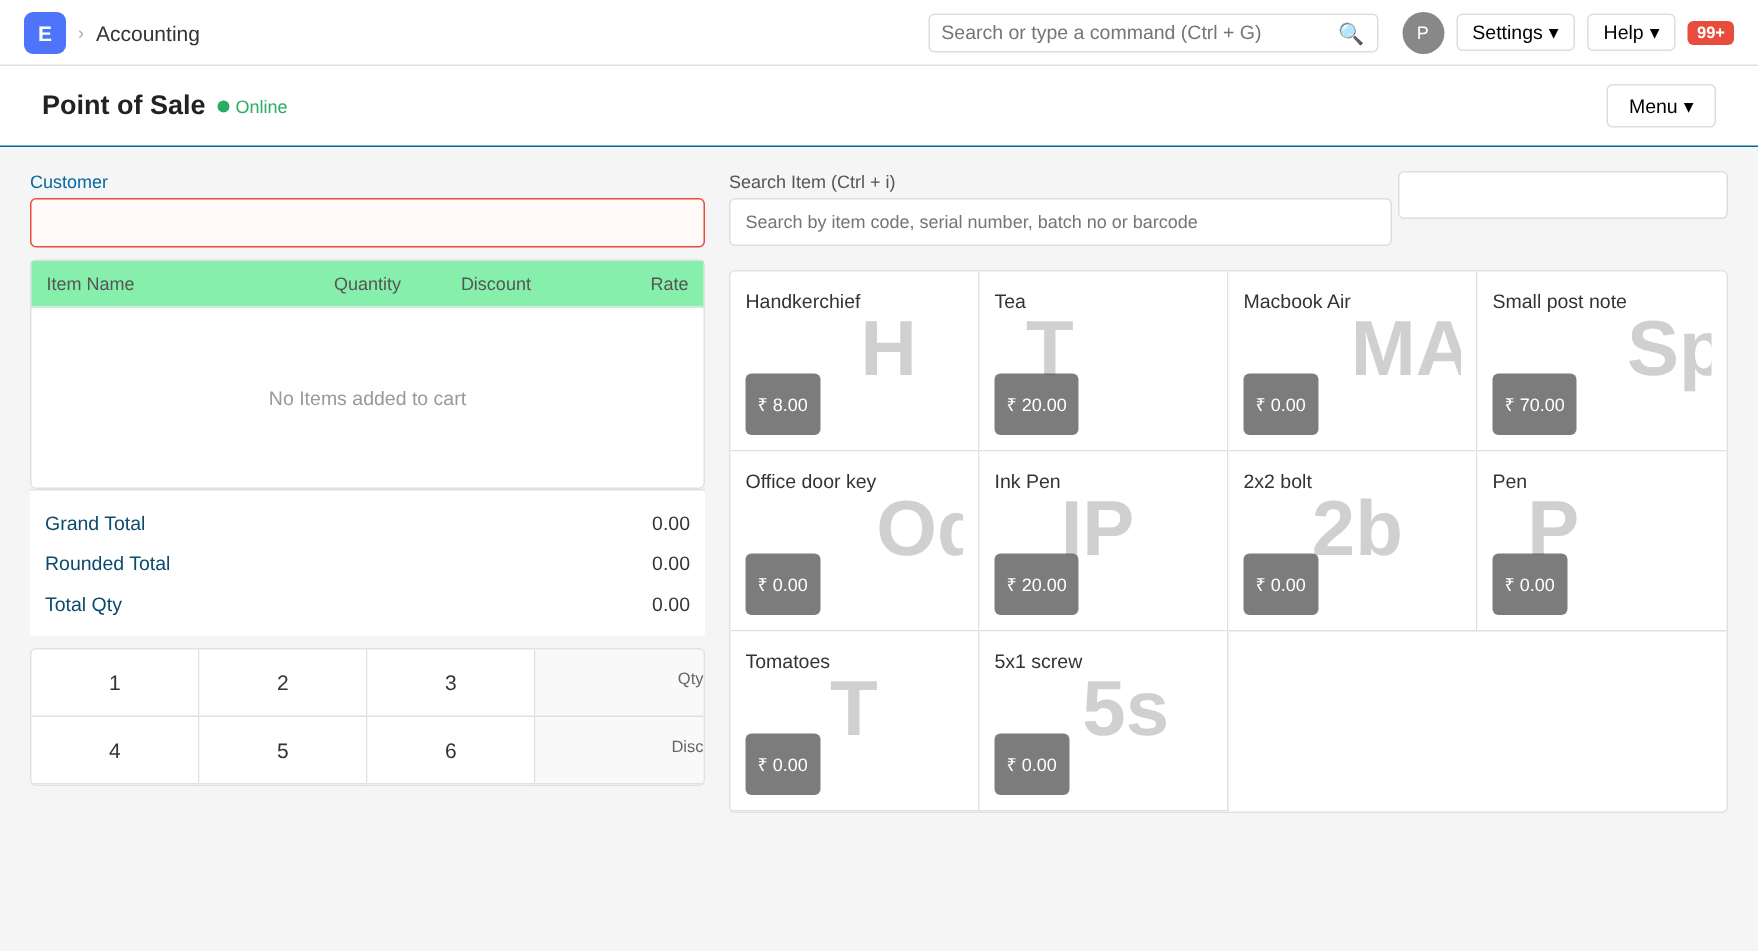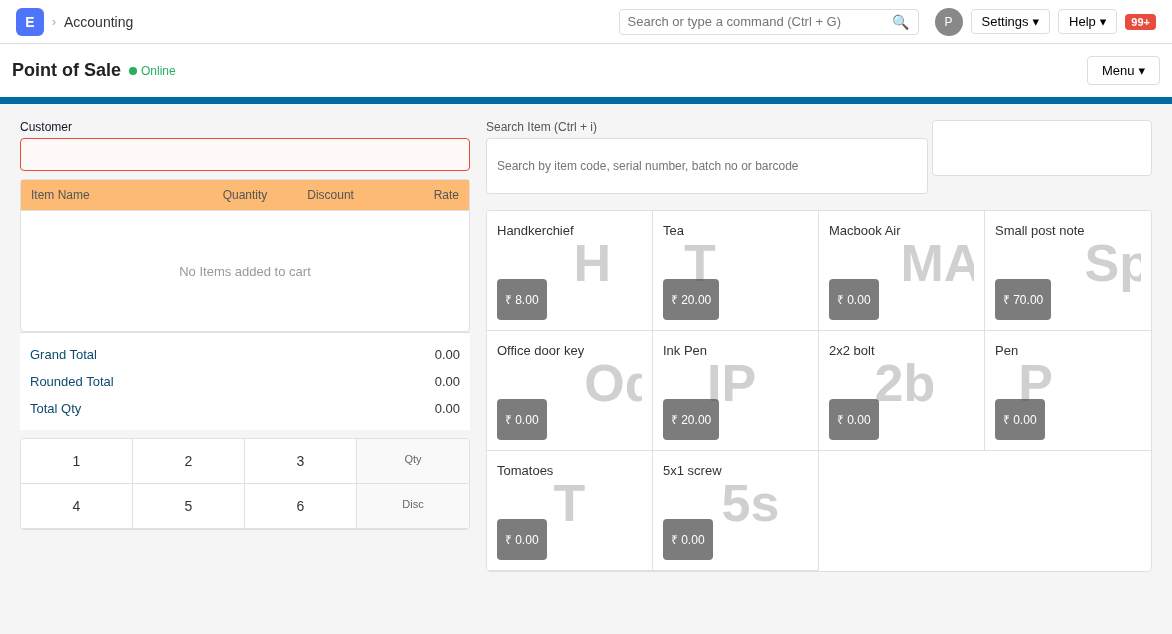--- a/index.html
+++ b/index.html
@@ -41,7 +41,7 @@
     
     .sub-header {
       display: flex; align-items: center; justify-content: space-between;
-      padding: 12px 12px; background: #fff; border-bottom: 7px solid #0369a1;
+      padding: 12px 28px; background: #fff; border-bottom: 1px solid #0369a1;
     }
     .page-title-area { display: flex; align-items: center; gap: 8px; }
     .page-title { font-size: 18px; font-weight: 600; color: #222; }

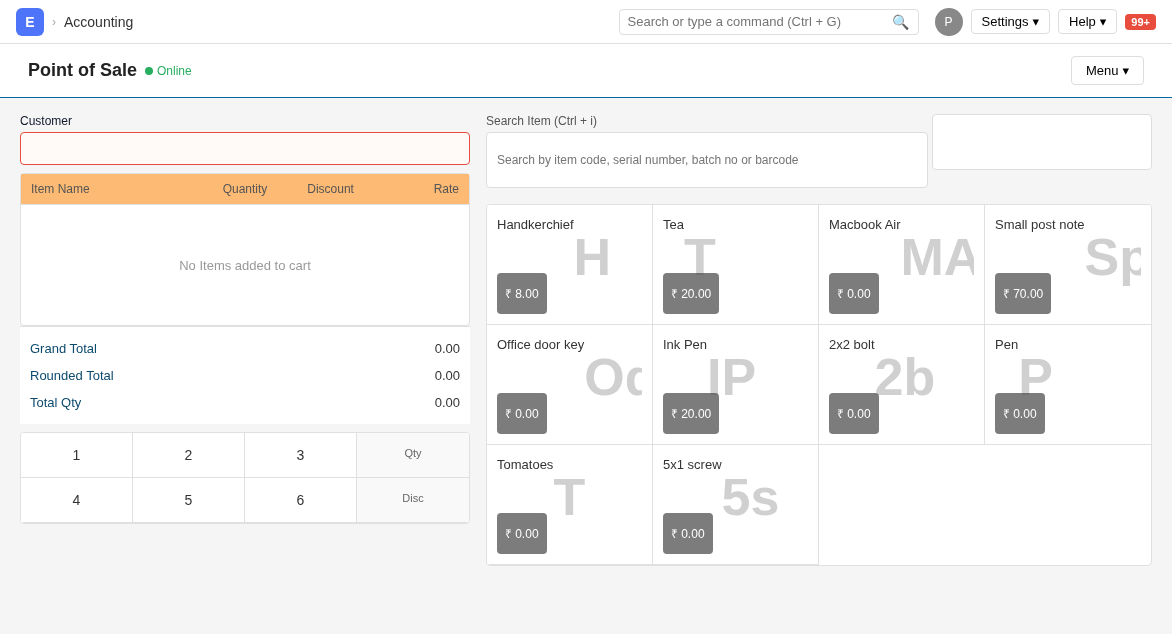--- a/index.html
+++ b/index.html
@@ -58,7 +58,7 @@
     
     .left-panel { width: 450px; flex-shrink: 0; }
     .customer-section { margin-bottom: 8px; }
-    .field-label { font-size: 12px; color: #0f172a; margin-bottom: 4px; font-weight: 500; }
+    .field-label { font-size: 12px; color: #0369a1; margin-bottom: 4px; font-weight: 500; }
     .customer-input {
       width: 100%; padding: 8px 10px; border: 1px solid #e74c3c; border-radius: 4px;
       font-size: 13px; outline: none; background: #fffaf8;

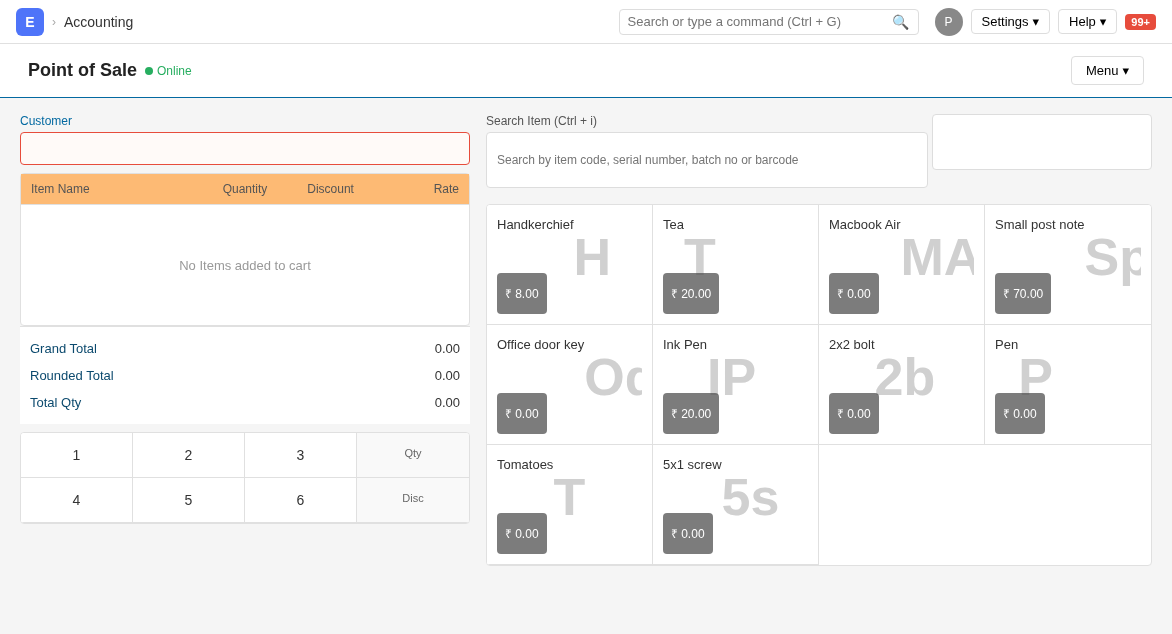--- a/index.html
+++ b/index.html
@@ -90,7 +90,7 @@
     .item-group-section { width: 220px; }
     .section-label { font-size: 12px; color: #555; margin-bottom: 4px; font-weight: 500; }
     .search-input-box {
-      width: 100%; padding: 20px 10px; border: 1px solid #ddd; border-radius: 4px;
+      width: 100%; padding: 8px 10px; border: 1px solid #ddd; border-radius: 4px;
       font-size: 12px; outline: none; color: #666;
     }
 

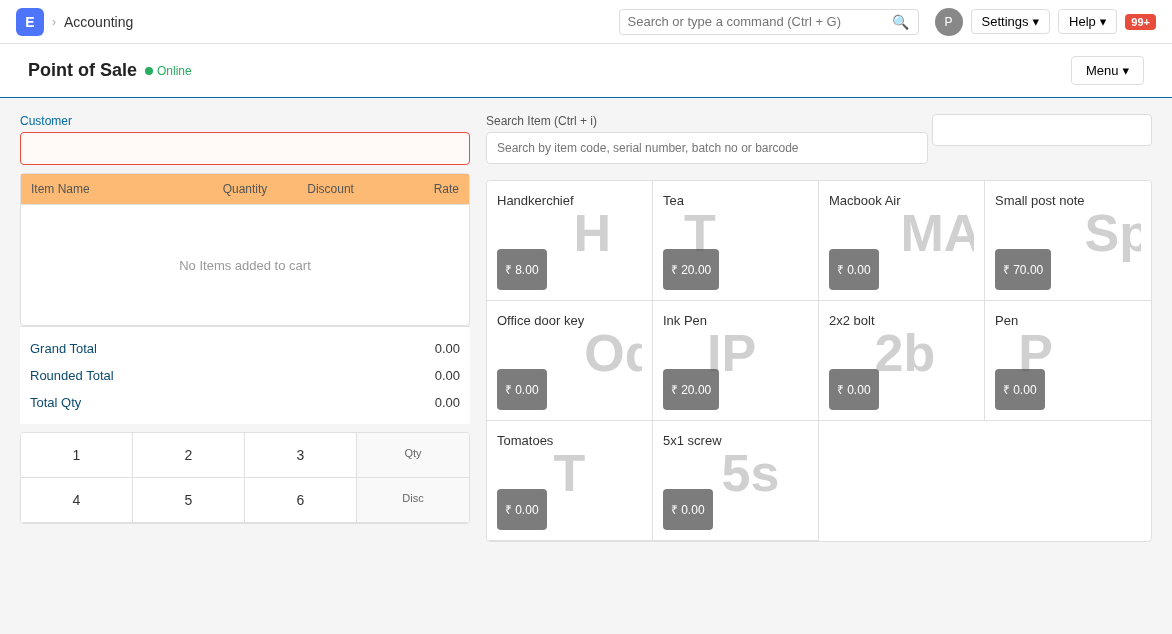--- a/index.html
+++ b/index.html
@@ -64,7 +64,7 @@
       font-size: 13px; outline: none; background: #fffaf8;
     }
     .cart-table { width: 100%; border: 1px solid #e0e0e0; border-radius: 4px; background: #fff; margin-top: 8px; }
-    .cart-header { display: flex; background: #fdba74; border-bottom: 1px solid #e0e0e0; padding: 8px 10px; }
+    .cart-header { display: flex; background: #86efac; border-bottom: 1px solid #e0e0e0; padding: 8px 10px; }
     .cart-header-cell { font-size: 12px; color: #555; font-weight: 500; }
     .cart-header-cell:nth-child(1) { flex: 2; }
     .cart-header-cell:nth-child(2) { flex: 1; text-align: center; }

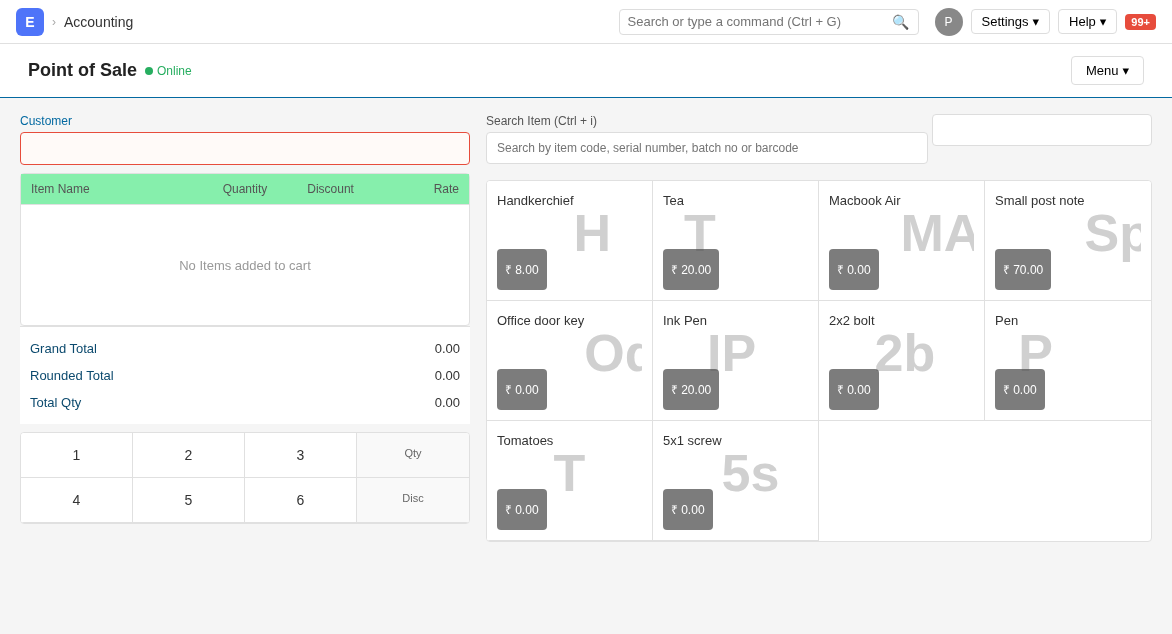--- a/index.html
+++ b/index.html
@@ -80,7 +80,7 @@
       padding: 14px 0; text-align: center; font-size: 14px; border-right: 1px solid #e0e0e0;
       border-bottom: 1px solid #e0e0e0; cursor: pointer; background: #fff;
     }
-    .numpad-key:nth-child(4n) { border-right: none; }
+    .numpad-key:nth-child(4n) { border-right: none; text-align: right; }
     .numpad-key.label-key { font-size: 11px; color: #666; background: #f9f9f9; }
 
     

